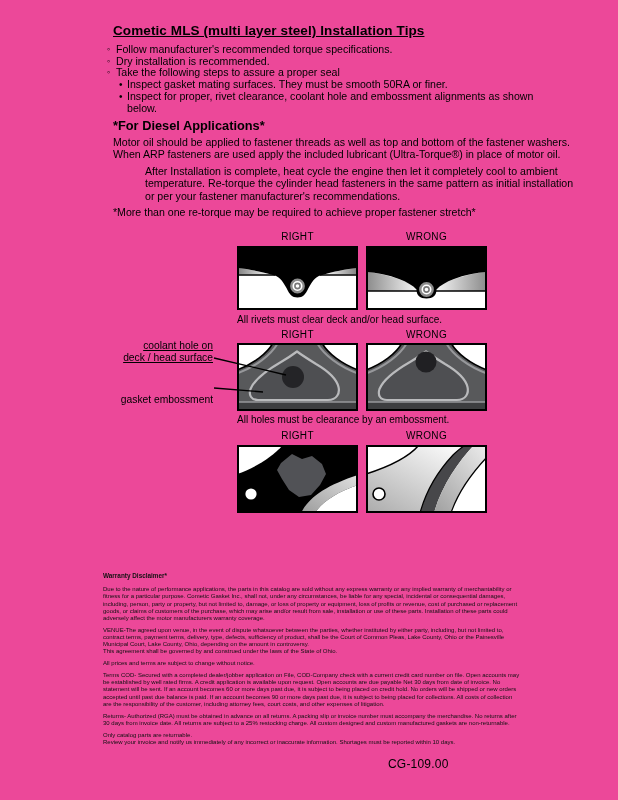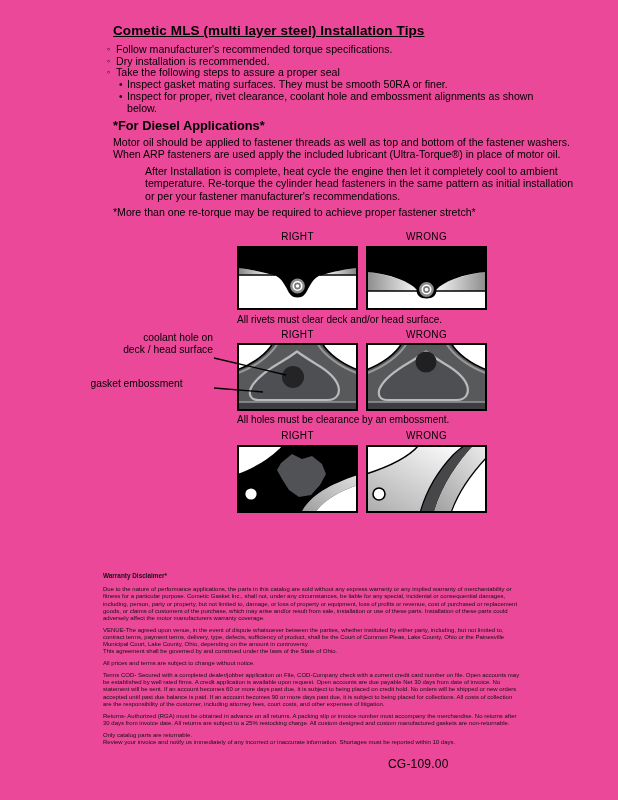--- a/index.html
+++ b/index.html
@@ -119,7 +119,7 @@
   <div class="abs dlabel" style="left:237px;top:329px;">RIGHT</div>
   <div class="abs dlabel" style="left:366px;top:329px;">WRONG</div>
 
-  <div class="abs callout" style="left:60px;top:332px;">coolant hole on
+  <div class="abs callout" style="left:60px;top:340px;text-decoration:underline;">coolant hole on
 deck / head surface</div>
   <div class="abs callout" style="left:60px;top:378px;text-align:center;">gasket embossment</div>
 

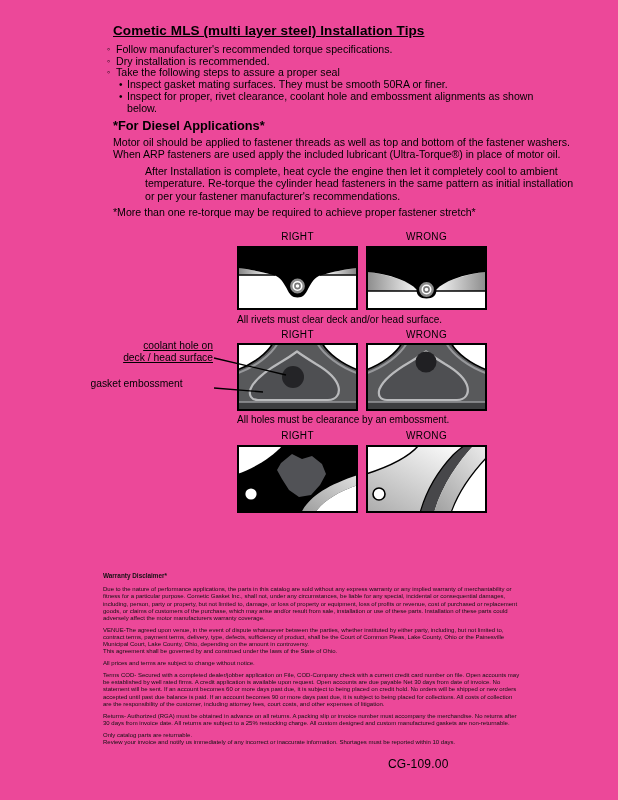--- a/index.html
+++ b/index.html
@@ -121,7 +121,7 @@
 
   <div class="abs callout" style="left:60px;top:340px;text-decoration:underline;">coolant hole on
 deck / head surface</div>
-  <div class="abs callout" style="left:60px;top:378px;text-align:center;">gasket embossment</div>
+  <div class="abs callout" style="left:60px;top:394px;">gasket embossment</div>
 
   <div class="abs dbox" style="left:237px;top:343px;height:68px;">
     <svg width="121" height="68" viewBox="0 0 121 68">

